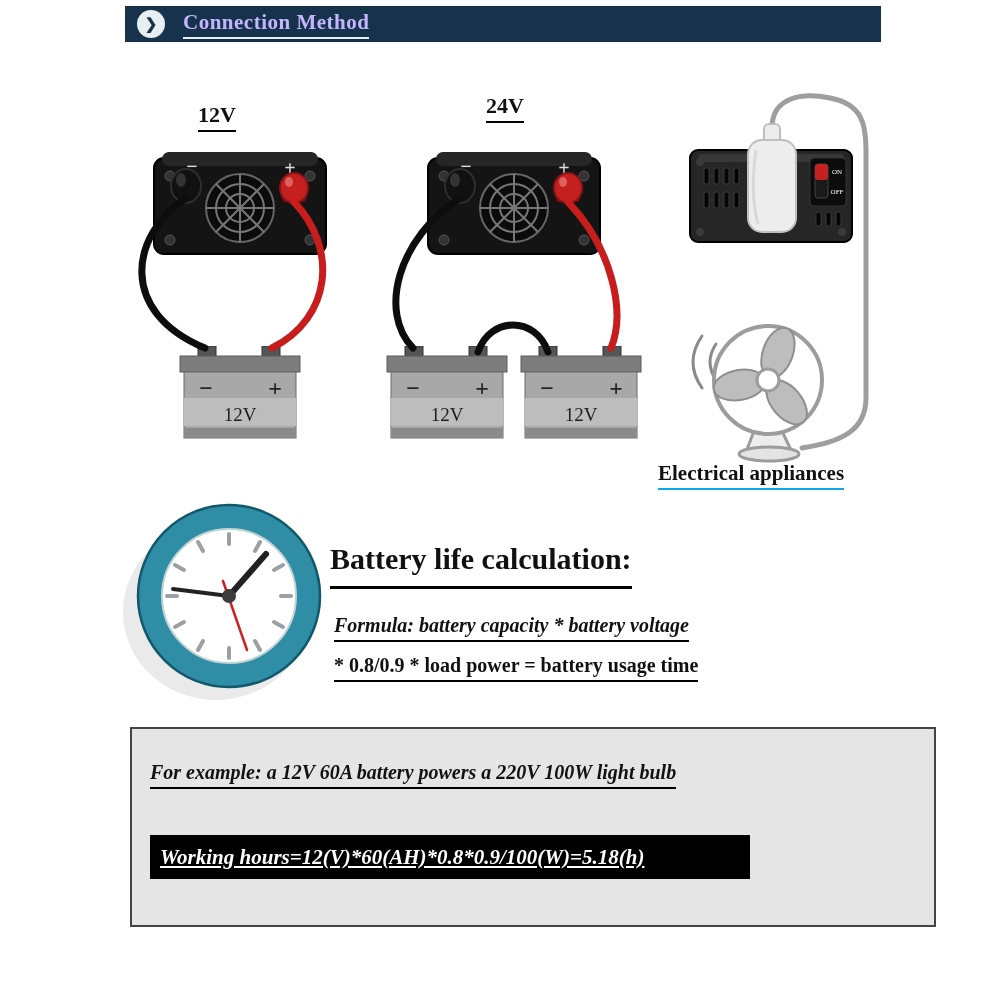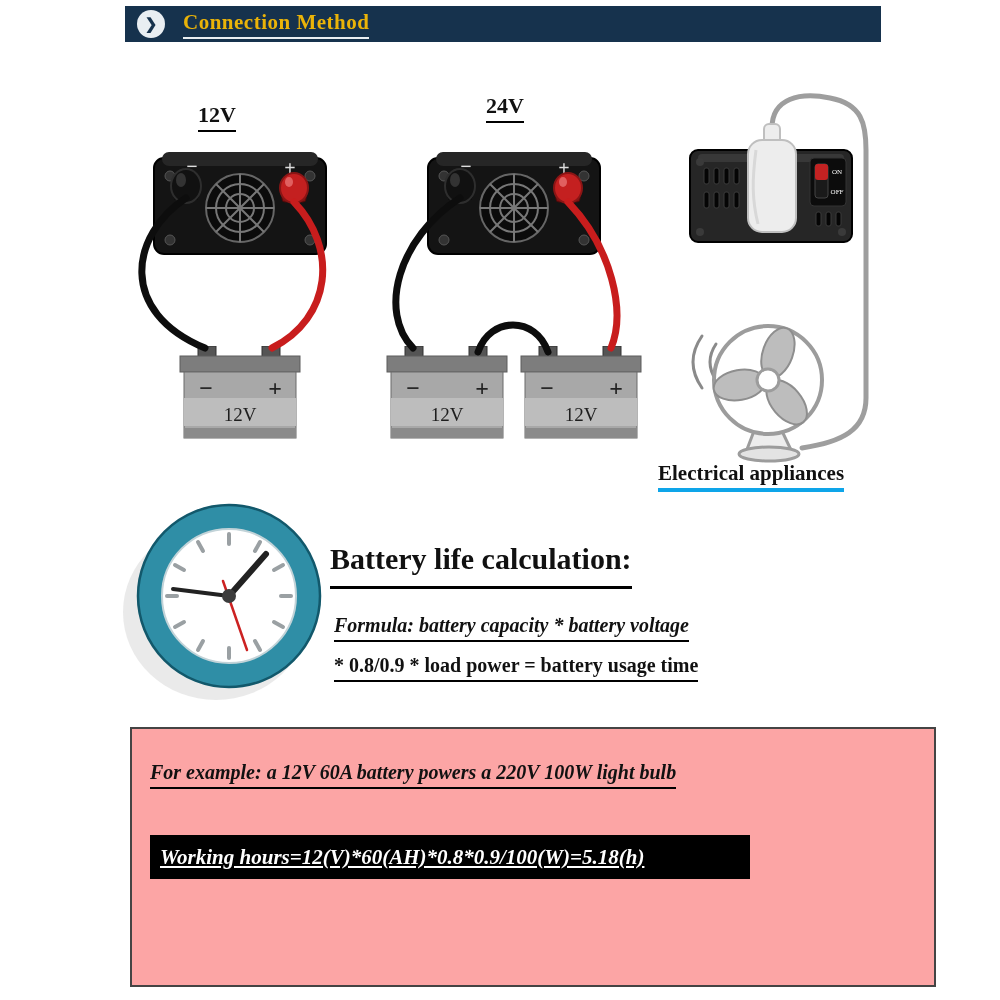--- a/index.html
+++ b/index.html
@@ -11,7 +11,7 @@
           display:flex;align-items:center;padding-left:12px;box-sizing:border-box;}
   .chev-circle{width:28px;height:28px;border-radius:50%;background:#e9eef2;color:#16324d;
                display:flex;align-items:center;justify-content:center;font-size:15px;font-weight:bold;}
-  .topbar-title{margin-left:18px;color:#eab308;font-size:21px;font-weight:bold;
+  .topbar-title{margin-left:18px;color:#c4b5fd;font-size:21px;font-weight:bold;
                 border-bottom:2px solid #e9eef2;padding-bottom:2px;letter-spacing:.5px;}
 
   

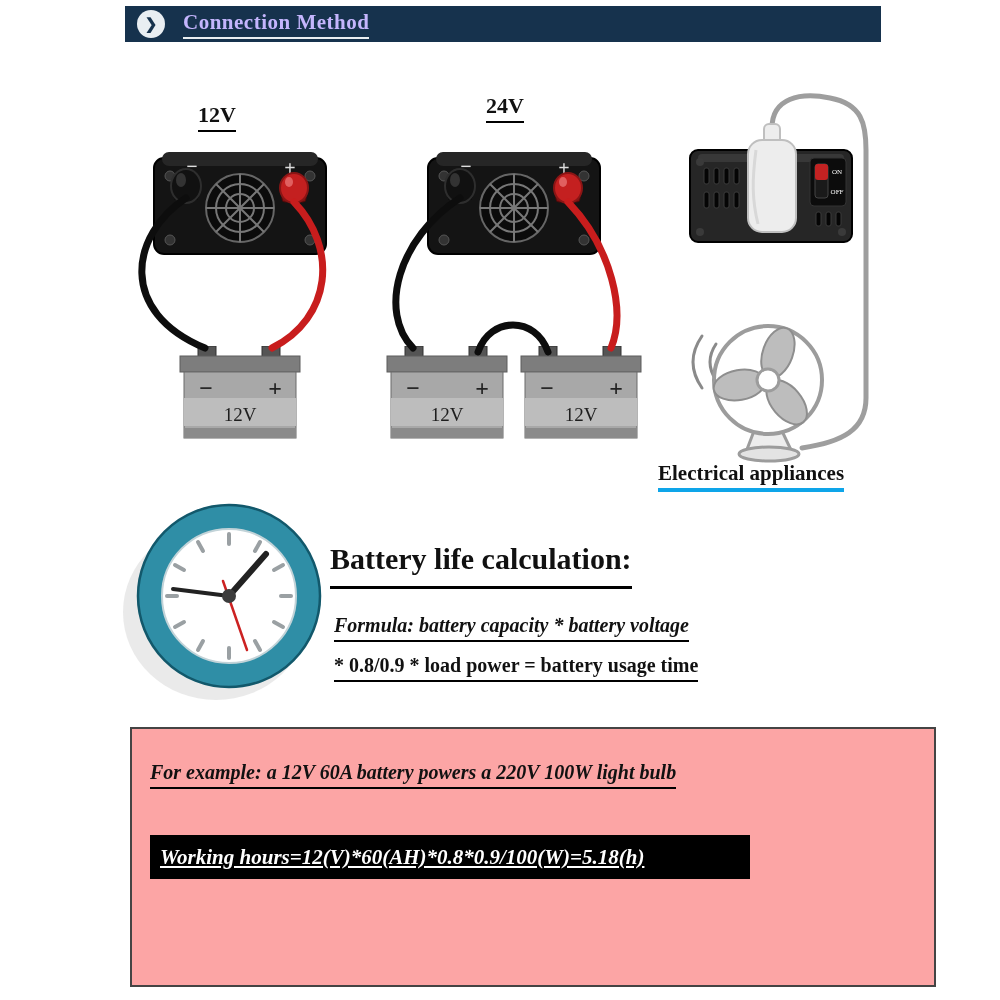--- a/index.html
+++ b/index.html
@@ -26,7 +26,7 @@
   .volt-label{position:absolute;font-size:22px;font-weight:bold;border-bottom:2px solid #000;
               padding-bottom:2px;}
   .appliances-label{position:absolute;left:658px;top:461px;font-size:21px;font-weight:bold;
-                    border-bottom:4px solid #0ea5e9;padding-bottom:2px;}
+                    border-bottom:2px solid #0ea5e9;padding-bottom:2px;}
 
   
   .clock{position:absolute;left:116px;top:490px;}

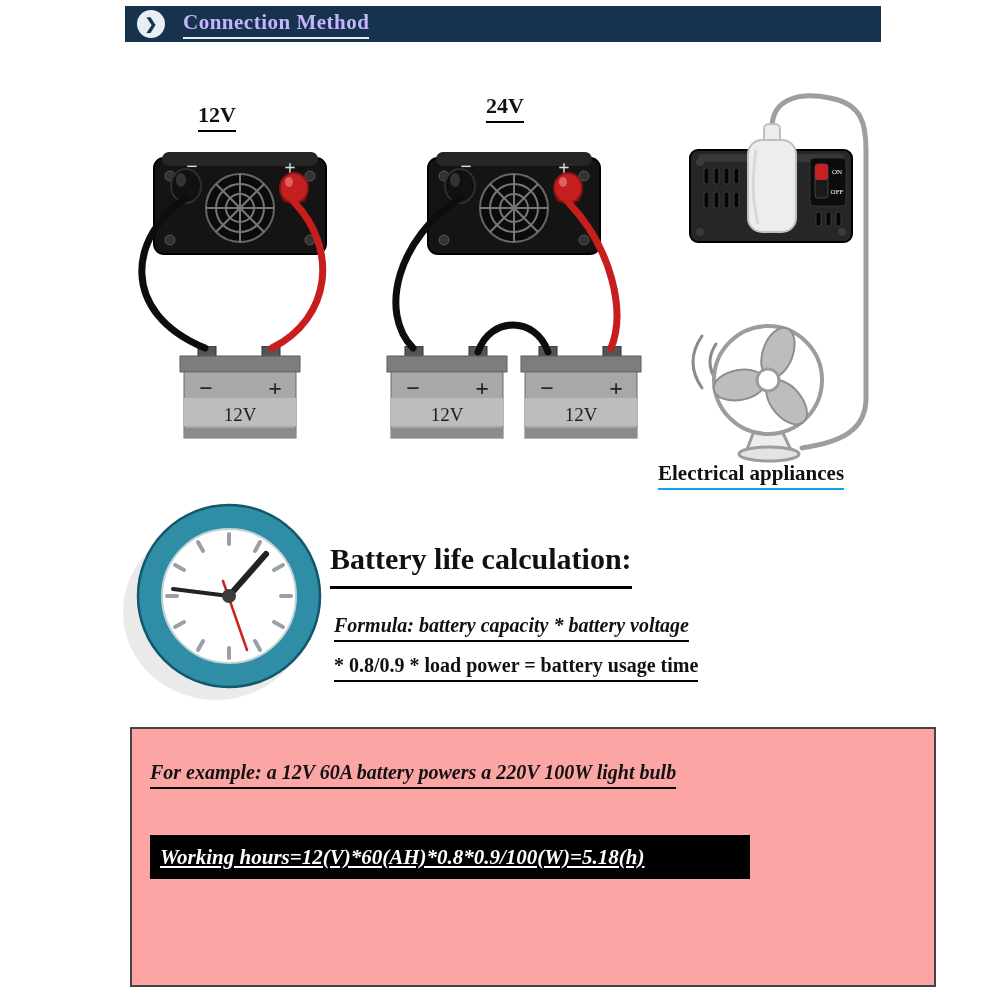--- a/index.html
+++ b/index.html
@@ -40,8 +40,8 @@
               border-bottom:2px solid #000;padding-bottom:3px;}
 
   
-  .example-box{position:absolute;left:130px;top:727px;width:806px;height:260px;
-               border:2px solid #444;background:#fca5a5;box-sizing:border-box;}
+  .example-box{position:absolute;left:130px;top:727px;width:806px;height:200px;
+               border:2px solid #444;background:#e5e5e5;box-sizing:border-box;}
   .example-intro{position:absolute;left:18px;top:32px;font-size:20px;font-weight:bold;font-style:italic;
                  border-bottom:2px solid #000;padding-bottom:3px;}
   .formula-bar{position:absolute;left:18px;top:106px;width:600px;height:44px;background:#000;

